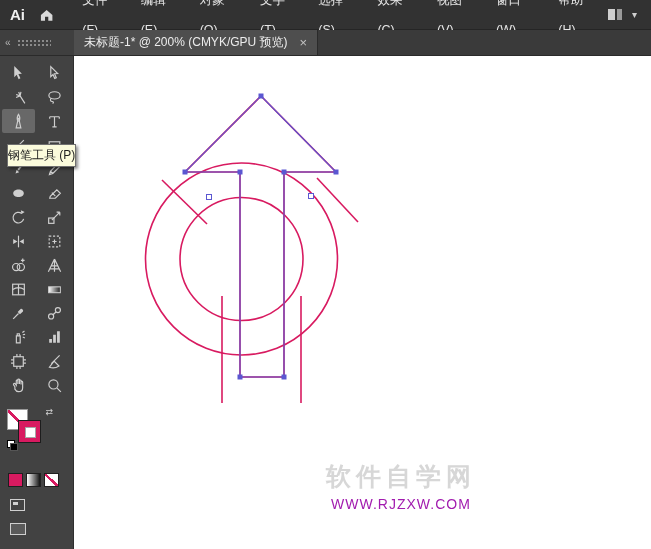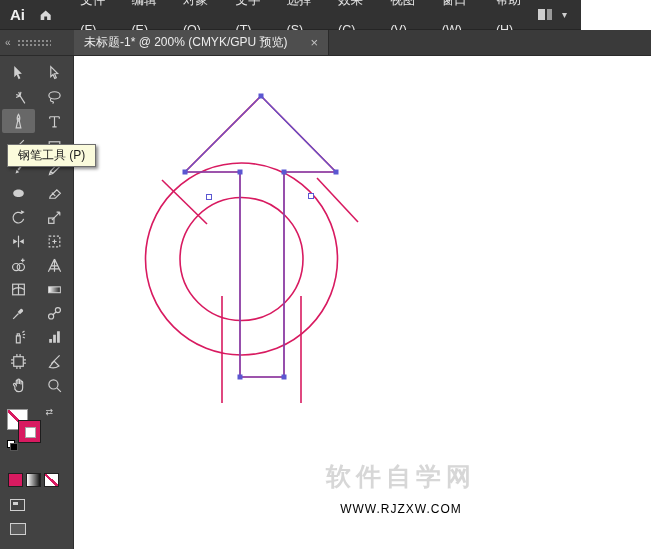--- a/index.html
+++ b/index.html
@@ -8,7 +8,7 @@
        background:var(--canvas-bg,#fff);user-select:none;}
 
   
-  .menubar{position:absolute;left:0;top:0;width:581px;height:30px;
+  .menubar{position:absolute;left:0;top:0;width:651px;height:30px;
            background:var(--menu-bg,#323232);display:flex;align-items:center;
            border-bottom:1px solid #252525;box-sizing:border-box;color:#e6e6e6;}
   .ai-logo{font-size:15px;font-weight:bold;color:#f0f0f0;margin:0 14px 0 10px;}

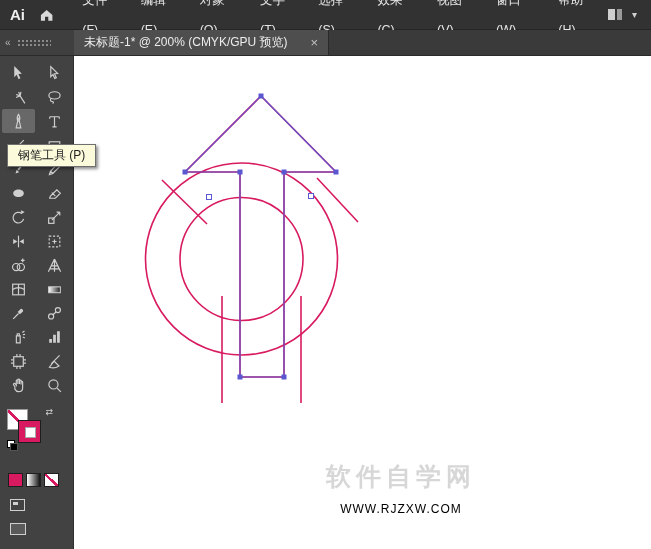--- a/index.html
+++ b/index.html
@@ -29,7 +29,7 @@
   .collapse{color:#b5b5b5;font-size:10px;line-height:1;}
   .grip{width:34px;height:8px;background-image:radial-gradient(#8a8a8a 28%,transparent 32%);background-size:4px 4px;}
   .doc-tab{display:flex;align-items:center;background:#4e4e4e;color:#ececec;
-           font-size:12px;padding:0 10px;gap:23px;border-right:1px solid #2a2a2a;}
+           font-size:12px;padding:0 10px;gap:12px;border-right:1px solid #2a2a2a;}
   .tab-close{color:#c3c3c3;font-size:13px;cursor:pointer;}
 
   

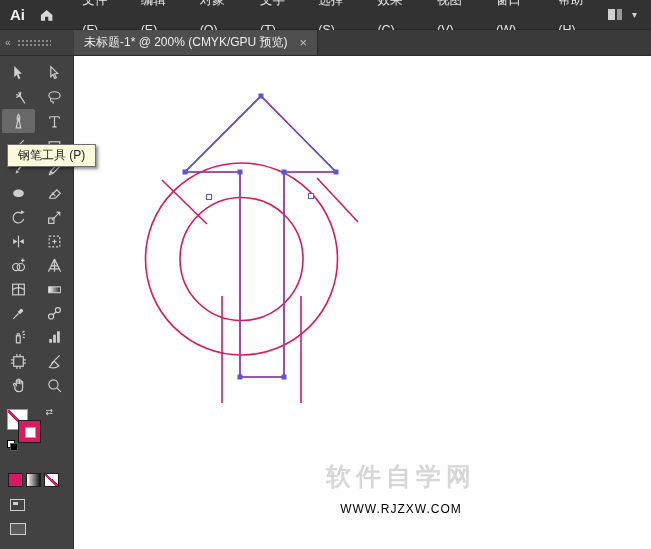--- a/index.html
+++ b/index.html
@@ -81,7 +81,7 @@
   
   .tooltip{position:absolute;left:7px;top:144px;background:var(--tooltip-bg,#fbfbdc);
            border:1px solid #6f6f6f;box-shadow:2px 2px 3px rgba(0,0,0,.45);
-           font-size:12px;color:#1e1e1e;padding:2px 10px;z-index:60;white-space:nowrap;}
+           font-size:12px;color:#1e1e1e;padding:2px 0;z-index:60;white-space:nowrap;}
 </style>
 </head>
 <body>

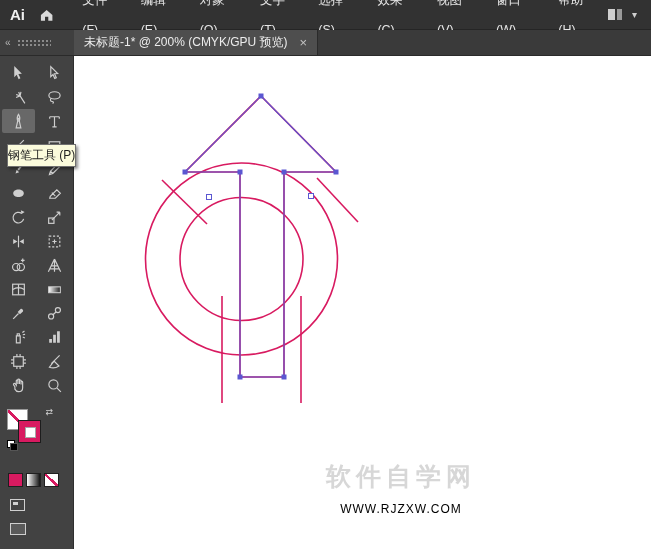--- a/index.html
+++ b/index.html
@@ -76,7 +76,7 @@
 
   .watermark{position:absolute;left:246px;top:404px;width:162px;text-align:center;color:#d9d9d9;pointer-events:none;}
   .wm1{font-size:25px;letter-spacing:5px;font-weight:bold;color:#d7d7d7;}
-  .wm2{font-size:12px;letter-spacing:1px;color:#000000;margin-top:9px;}
+  .wm2{font-size:14px;letter-spacing:1px;color:#a21caf;margin-top:3px;}
 
   
   .tooltip{position:absolute;left:7px;top:144px;background:var(--tooltip-bg,#fbfbdc);

